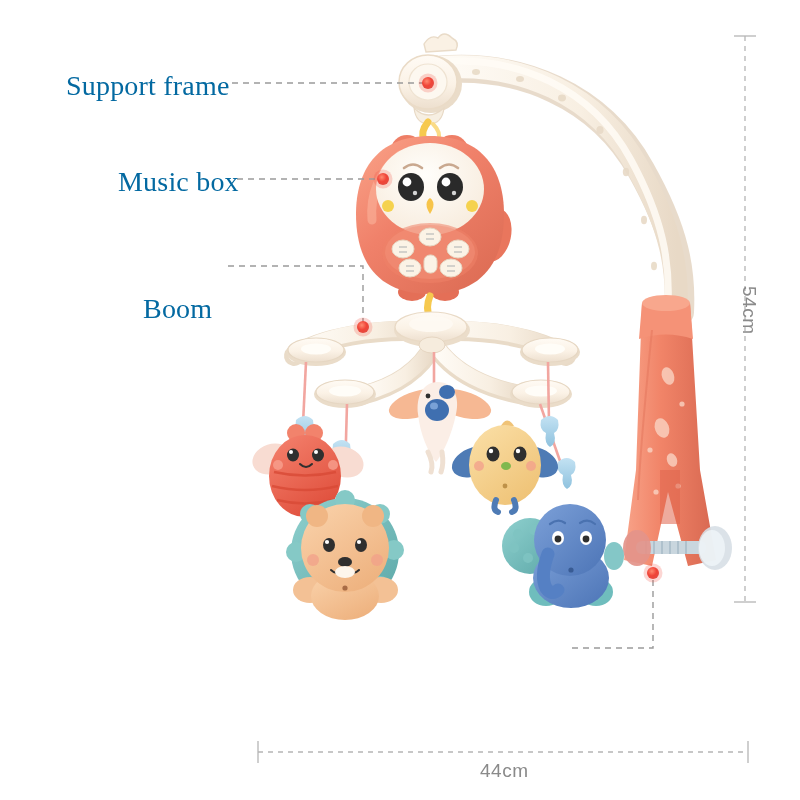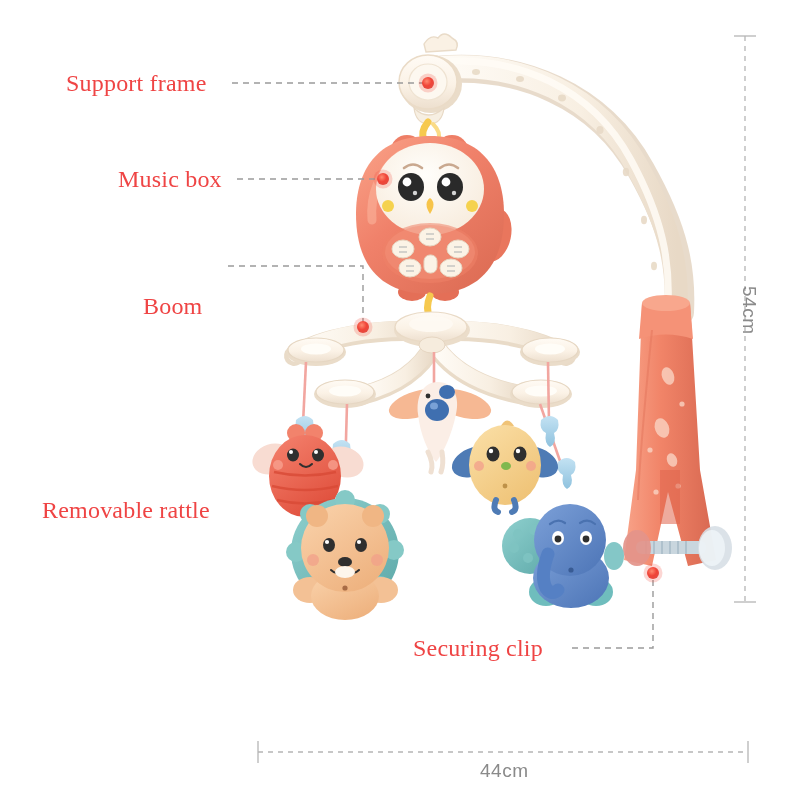--- a/index.html
+++ b/index.html
@@ -18,8 +18,8 @@
   .callout-label {
     position: absolute;
     font-family: "Liberation Serif", serif;
-    font-size: 24px;
-    color: #ef4444;
+    font-size: 28px;
+    color: #0369a1;
     white-space: nowrap;
     letter-spacing: 0.2px;
   }

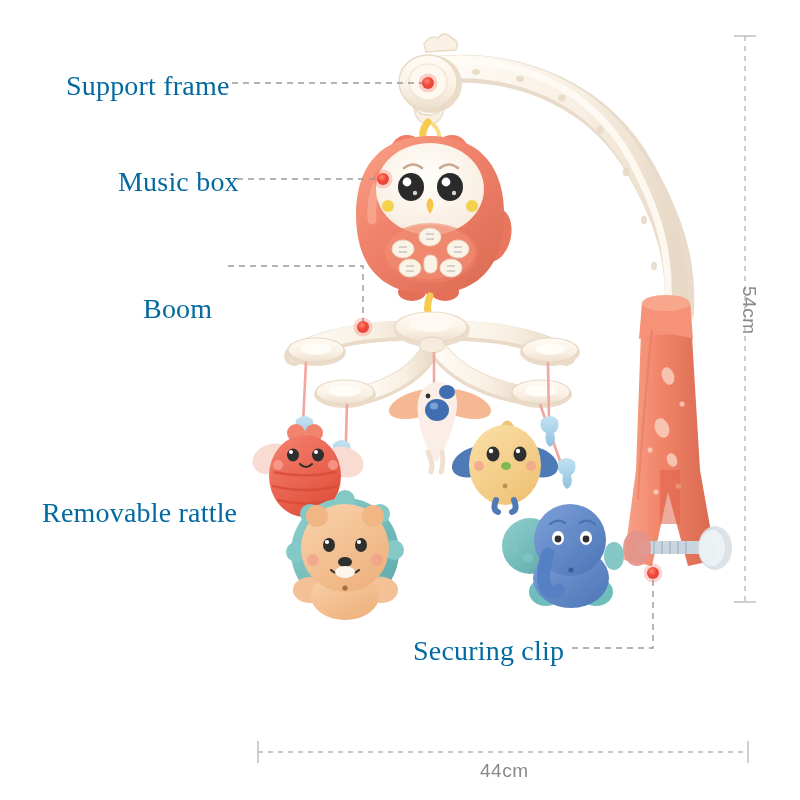--- a/index.html
+++ b/index.html
@@ -428,7 +428,6 @@
 
   <div class="callout-label" style="left:143px; top:253px;margin-top:40px;">Boom</div>
 
-  <div class="callout-label" style="left:42px; top:497px;">Removable rattle</div>
 
   <div class="callout-label" style="left:413px; top:635px;">Securing clip</div>
 

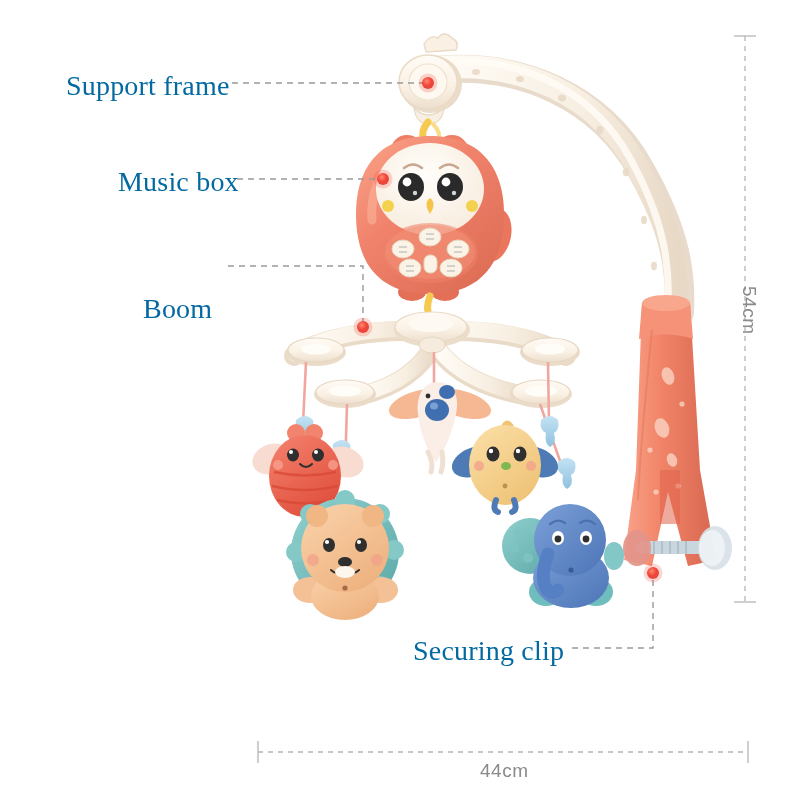--- a/index.html
+++ b/index.html
@@ -429,7 +429,6 @@
   <div class="callout-label" style="left:143px; top:253px;margin-top:40px;">Boom</div>
 
 
-  <div class="callout-label" style="left:413px; top:635px;">Securing clip</div>
 
   <div class="dim-label vertical" style="left:760px; top:286px;">54cm</div>
 

